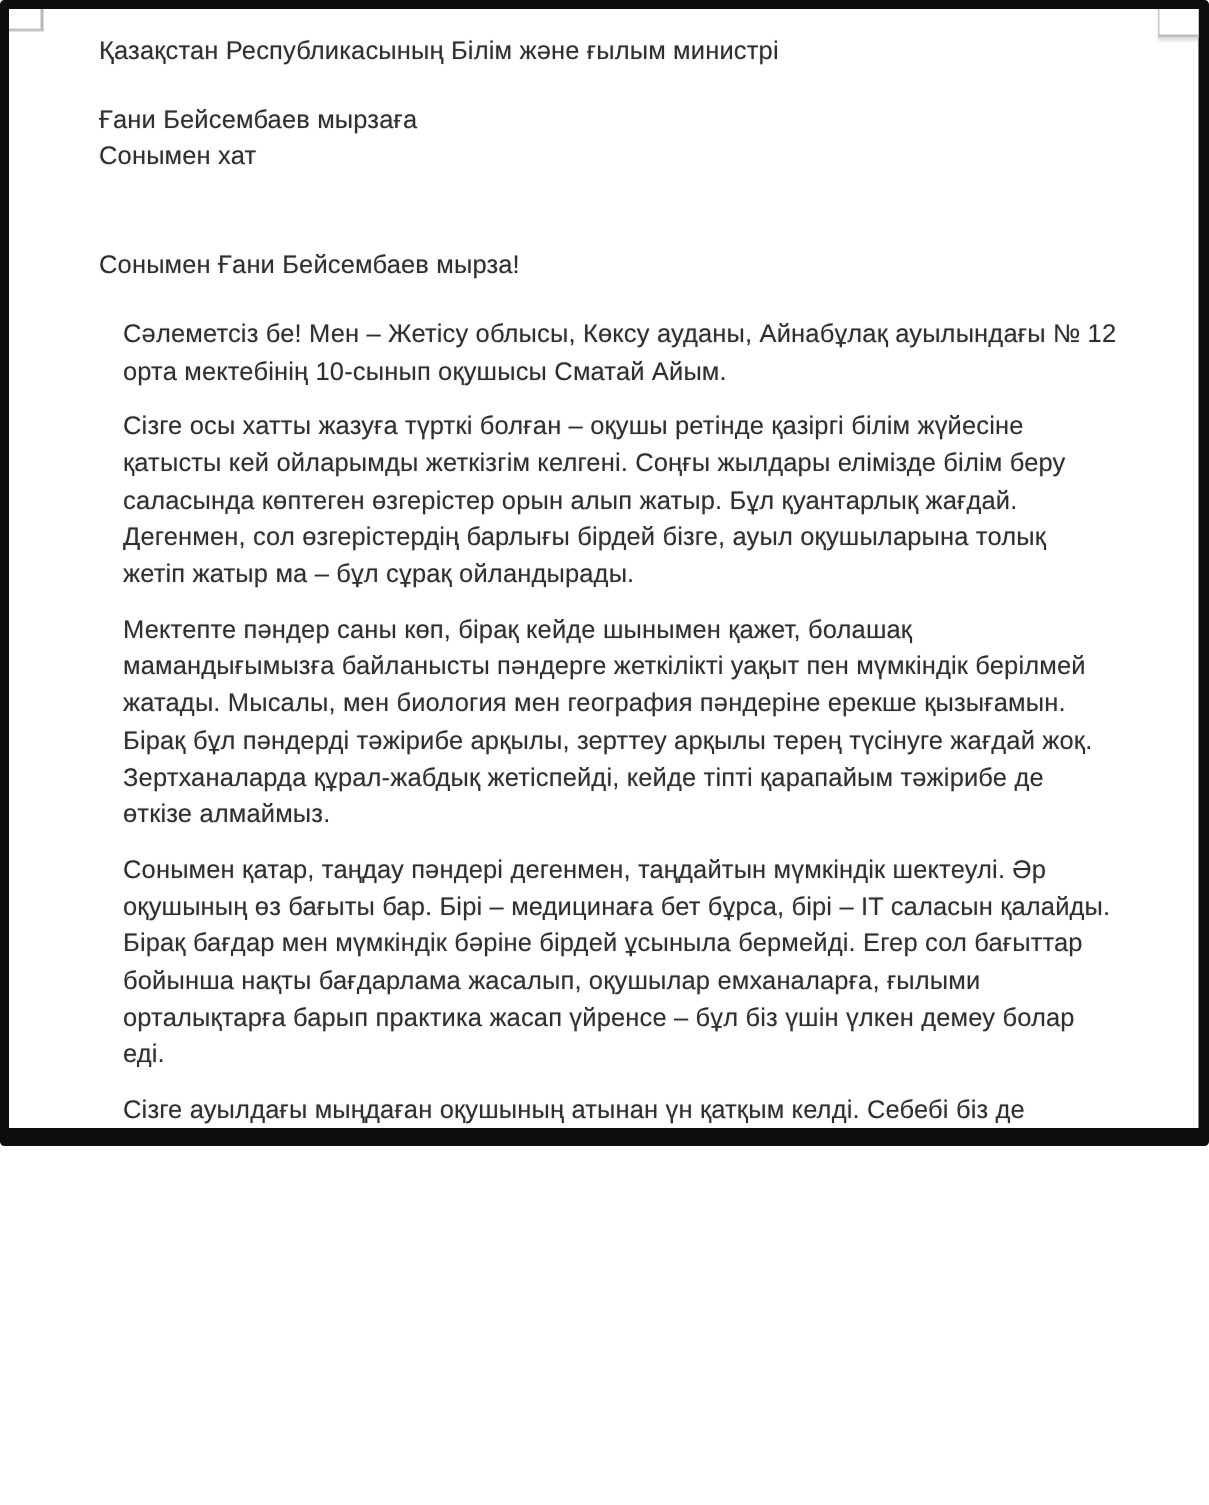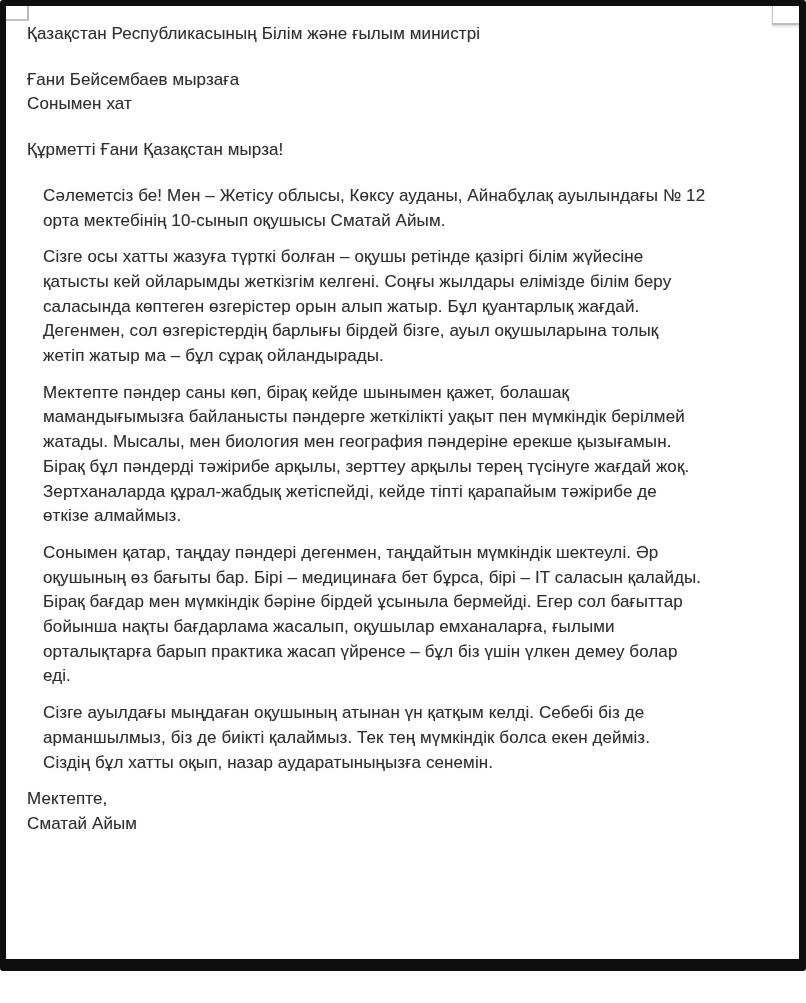--- a/index.html
+++ b/index.html
@@ -10,7 +10,7 @@
   .page {
     position: relative;
     width: 806px;
-    height: 971px;
+    height: 764px;
     box-sizing: border-box;
     background: #ffffff;
     border: 6px solid #0e0e0e;
@@ -19,6 +19,7 @@
     border-radius: 3px;
     overflow: hidden;
     font-family: "Liberation Sans", "DejaVu Sans", sans-serif;
+    padding-left: 39px;
   }
   
   .corner {

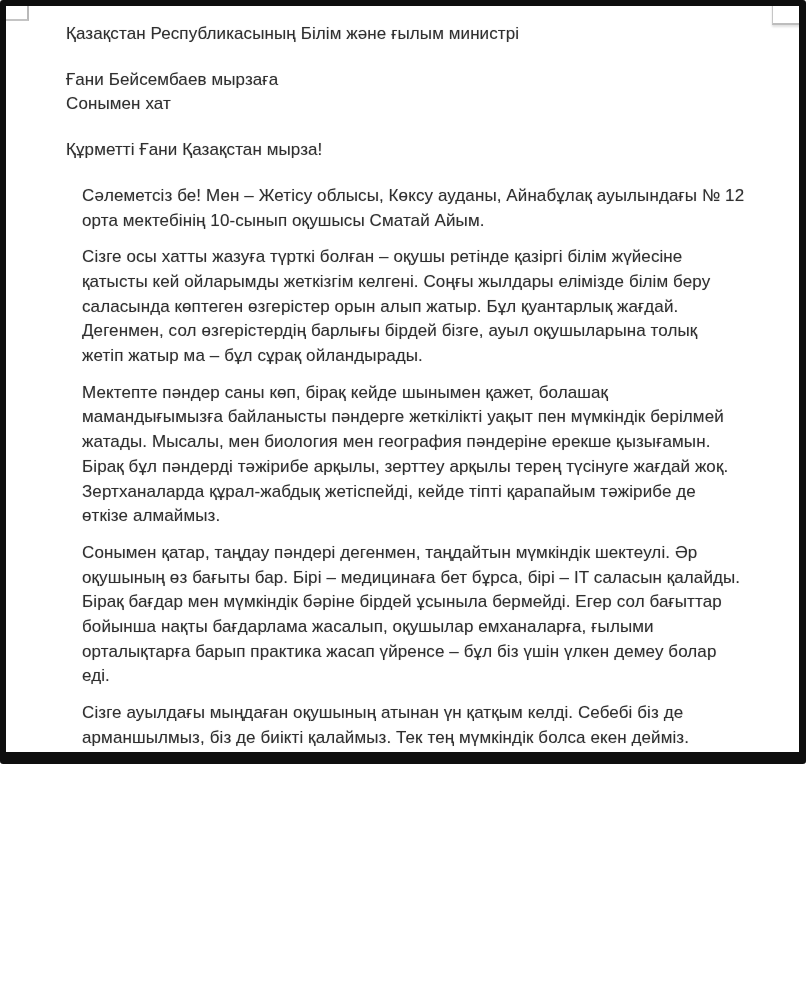--- a/index.html
+++ b/index.html
@@ -58,7 +58,7 @@
   }
   .block { white-space: pre-line; }
   .title-line  { margin: 0 0 21px 0; }
-  .addr-block  { margin: 0 0 21px 0; }
+  .addr-block  { margin: 0 0 48px 0; }
   .salutation  { margin: 0 0 21px 0; }
   .para        { margin: 0 0 12px 16px; white-space: pre-line; }
   .closing-block { margin: 0; }

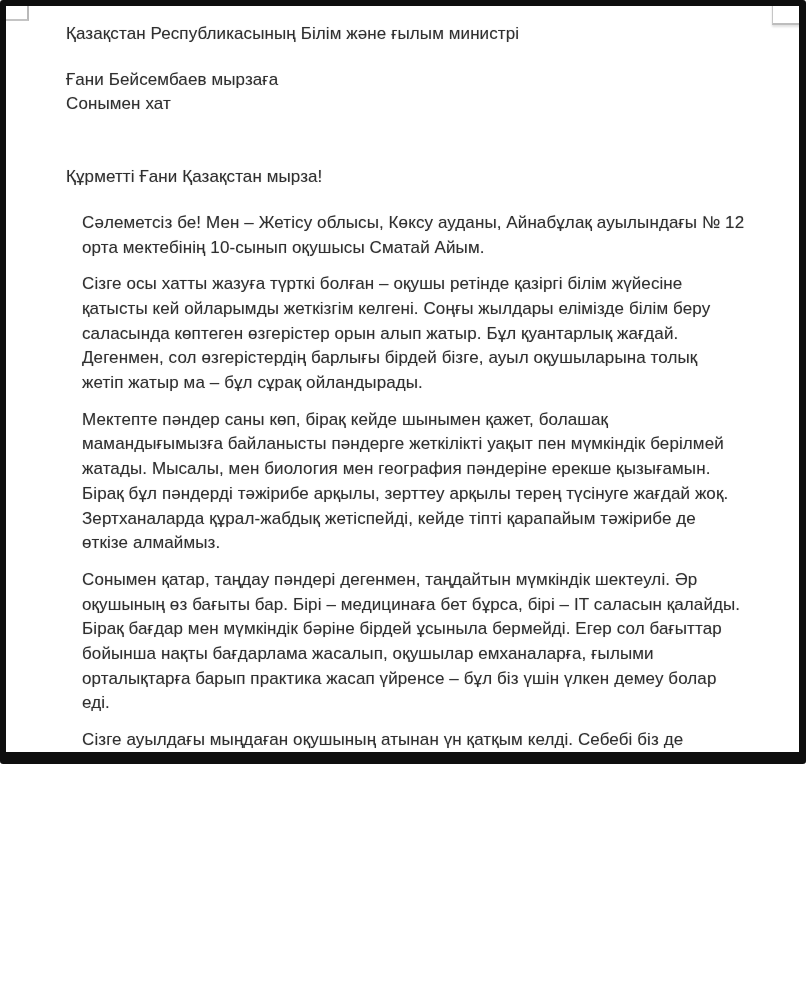--- a/index.html
+++ b/index.html
@@ -80,7 +80,7 @@
       <div class="block">Сонымен хат</div>
     </div>
 
-    <div class="block salutation">Құрметті Ғани Қазақстан мырза!</div>
+    <div class="block salutation">Сонымен Ғани Бейсембаев мырза!</div>
 
     <p class="para">Сәлеметсіз бе! Мен – Жетісу облысы, Көксу ауданы, Айнабұлақ ауылындағы № 12
 орта мектебінің 10-сынып оқушысы Сматай Айым.</p>

